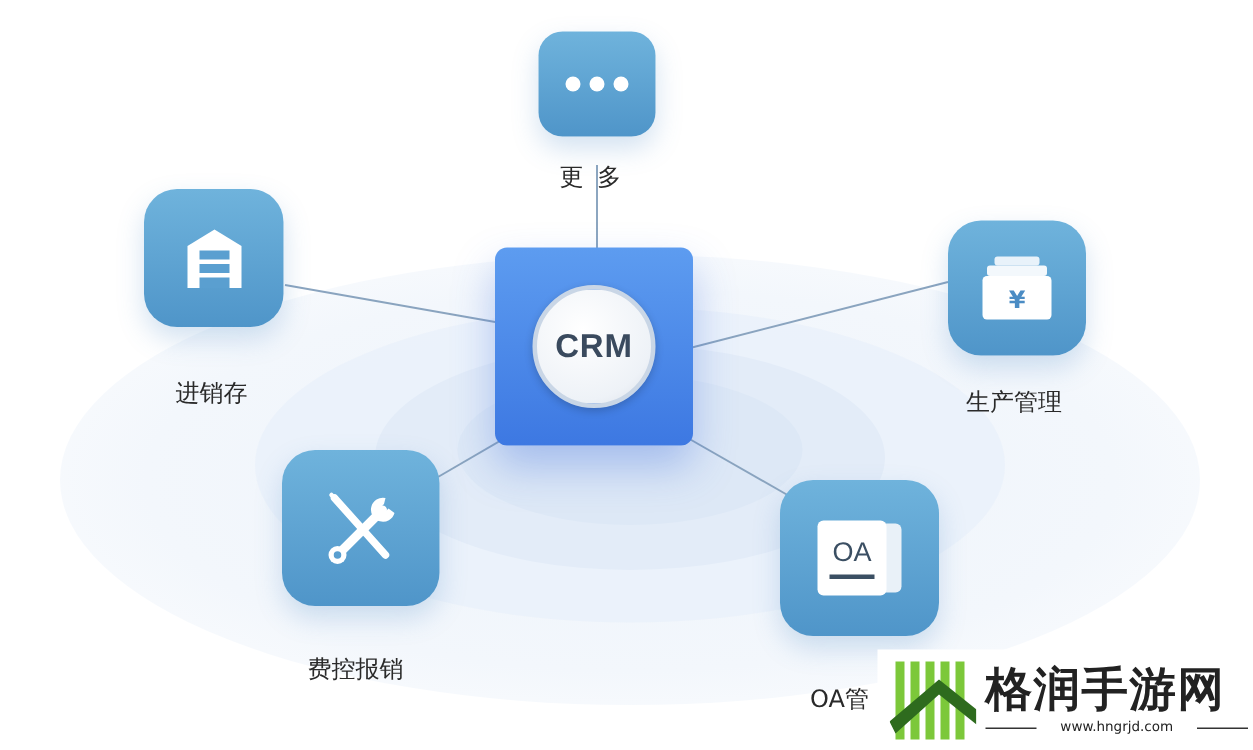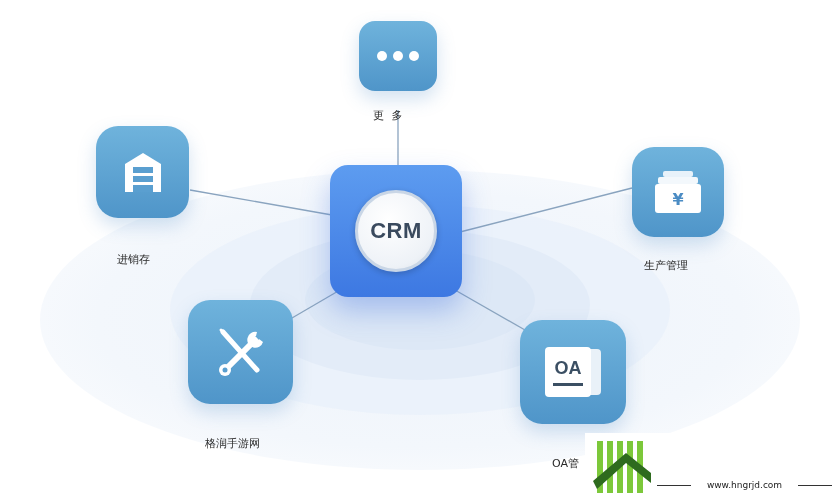--- a/index.html
+++ b/index.html
@@ -15,7 +15,7 @@
   .core{position:absolute;left:330px;top:165px;width:132px;height:132px;border-radius:18px;background:linear-gradient(180deg,#5d9cf0 0%,#3d78e2 100%);box-shadow:0 14px 28px rgba(60,110,220,.35);display:flex;align-items:center;justify-content:center;}
   .badge{width:76px;height:76px;border-radius:50%;background:radial-gradient(circle at 40% 35%,#ffffff 0%,#eef2f7 70%,#d9dfe8 100%);border:3px solid #c9d6e6;display:flex;align-items:center;justify-content:center;box-shadow:0 2px 6px rgba(0,0,0,.2);}
   .badge span{font-family:"Liberation Sans",sans-serif;font-weight:bold;font-size:22px;color:#3a4a5e;letter-spacing:.5px;}
-  .label{position:absolute;font-family:"DejaVu Sans",sans-serif;font-size:11px;color:#2a2a2a;white-space:nowrap;}
+  .label{position:absolute;font-family:"DejaVu Sans",sans-serif;font-size:16px;color:#2a2a2a;white-space:nowrap;}
   .dots{display:flex;gap:6px;}
   .dots i{display:block;width:10px;height:10px;border-radius:50%;background:#fff;}
   .wm{position:absolute;left:585px;top:433px;width:250px;height:67px;background:#ffffff;}

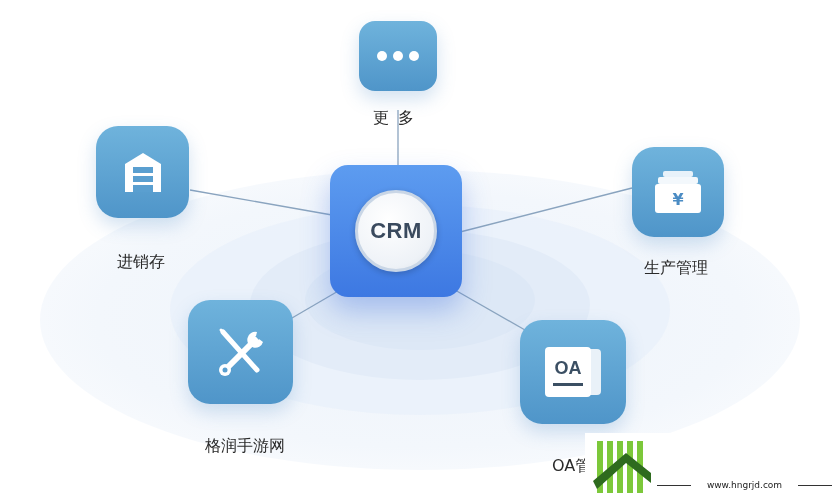--- a/index.html
+++ b/index.html
@@ -12,7 +12,7 @@
   .r4{left:305px;top:250px;width:230px;height:100px;background:#dde8f6;}
   svg.lines{position:absolute;left:0;top:0;}
   .tile{position:absolute;border-radius:22px;background:linear-gradient(180deg,#6fb3dc 0%,#4f95c9 100%);box-shadow:0 8px 18px rgba(80,140,200,.25);display:flex;align-items:center;justify-content:center;}
-  .core{position:absolute;left:330px;top:165px;width:132px;height:132px;border-radius:18px;background:linear-gradient(180deg,#5d9cf0 0%,#3d78e2 100%);box-shadow:0 14px 28px rgba(60,110,220,.35);display:flex;align-items:center;justify-content:center;}
+  .core{position:absolute;left:330px;top:165px;width:132px;height:132px;border-radius:8px;background:linear-gradient(180deg,#5d9cf0 0%,#3d78e2 100%);box-shadow:0 14px 28px rgba(60,110,220,.35);display:flex;align-items:center;justify-content:center;}
   .badge{width:76px;height:76px;border-radius:50%;background:radial-gradient(circle at 40% 35%,#ffffff 0%,#eef2f7 70%,#d9dfe8 100%);border:3px solid #c9d6e6;display:flex;align-items:center;justify-content:center;box-shadow:0 2px 6px rgba(0,0,0,.2);}
   .badge span{font-family:"Liberation Sans",sans-serif;font-weight:bold;font-size:22px;color:#3a4a5e;letter-spacing:.5px;}
   .label{position:absolute;font-family:"DejaVu Sans",sans-serif;font-size:16px;color:#2a2a2a;white-space:nowrap;}

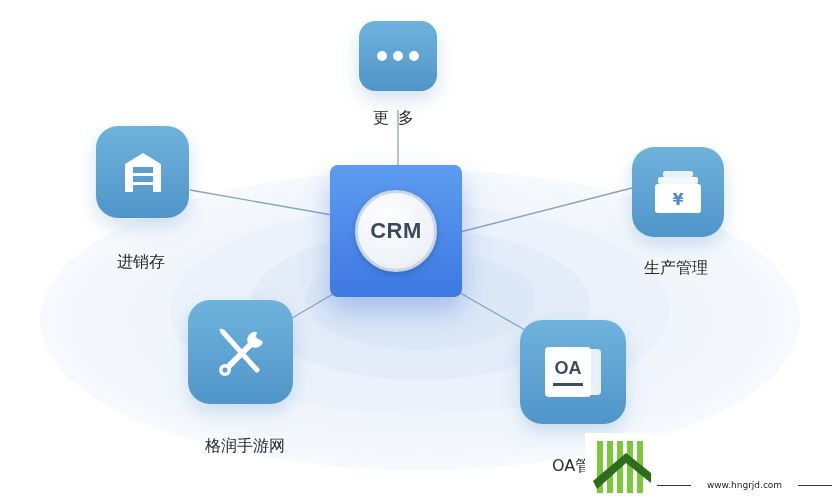--- a/index.html
+++ b/index.html
@@ -92,7 +92,7 @@
     <div style="position:relative;width:56px;height:50px;">
       <div style="position:absolute;left:8px;top:2px;width:48px;height:46px;border-radius:4px;background:#e9f1f8;"></div>
       <div style="position:absolute;left:0;top:0;width:46px;height:50px;border-radius:4px;background:#fff;display:flex;flex-direction:column;align-items:center;justify-content:center;">
-        <span style="font-family:'Liberation Sans',sans-serif;font-weight:bold;font-size:18px;color:#3b4f63;">OA</span>
+        <span style="font-family:'Liberation Sans',sans-serif;font-weight:normal;font-size:18px;color:#3b4f63;">OA</span>
         <span style="display:block;width:30px;height:3px;background:#3b4f63;margin-top:4px;"></span>
       </div>
     </div>

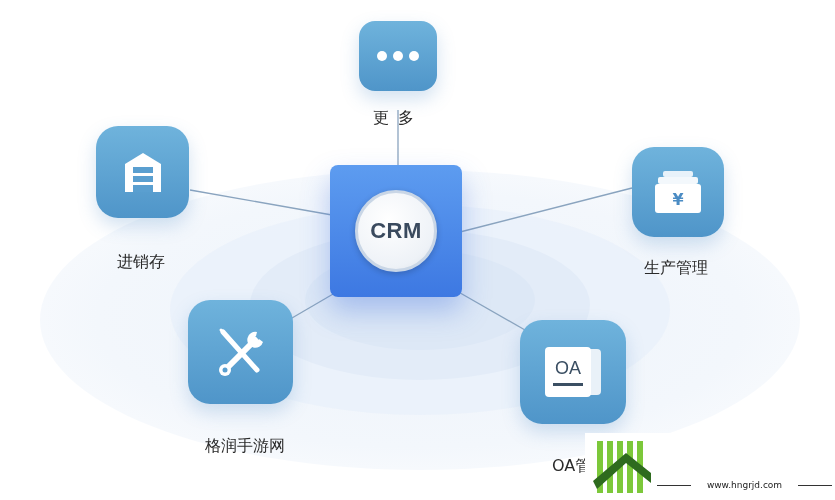--- a/index.html
+++ b/index.html
@@ -86,7 +86,7 @@
       <circle cx="12" cy="46" r="2.5" fill="#5a9fd0"></circle>
     </svg>
   </div>
-  <div class="label" style="left:205px;top:436px;">格润手游网</div>
+  <div class="label" style="left:205px;top:436px;">费控报销</div>
 
   <div class="tile" style="left:520px;top:320px;width:106px;height:104px;">
     <div style="position:relative;width:56px;height:50px;">

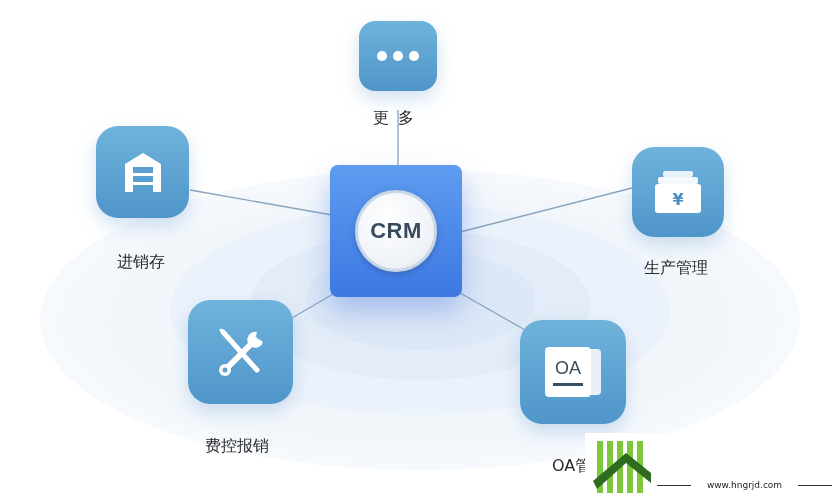--- a/index.html
+++ b/index.html
@@ -97,7 +97,7 @@
       </div>
     </div>
   </div>
-  <div class="label" style="left:540px;top:456px;margin-left:12px;">OA管</div>
+  <div class="label" style="left:540px;top:456px;">OA管</div>
 
   <div class="wm">
     <div class="wm-logo">

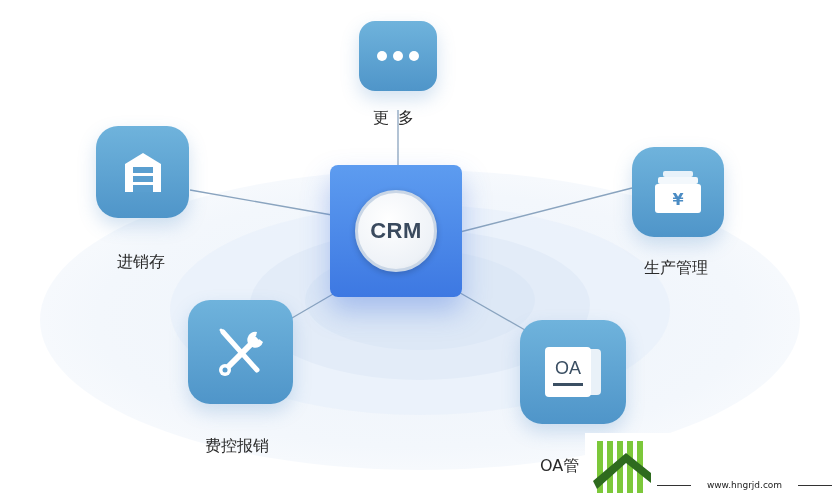--- a/index.html
+++ b/index.html
@@ -112,6 +112,7 @@
         <path d="M0 44 L33 16 L58 36 L58 46 L33 26 L4 52 Z" fill="#2e6b1e"></path>
       </svg>
     </div>
+    <div class="wm-title">格润手游网</div>
     <div class="wm-url">
       <span class="bar"></span>
       <span>www.hngrjd.com</span>

